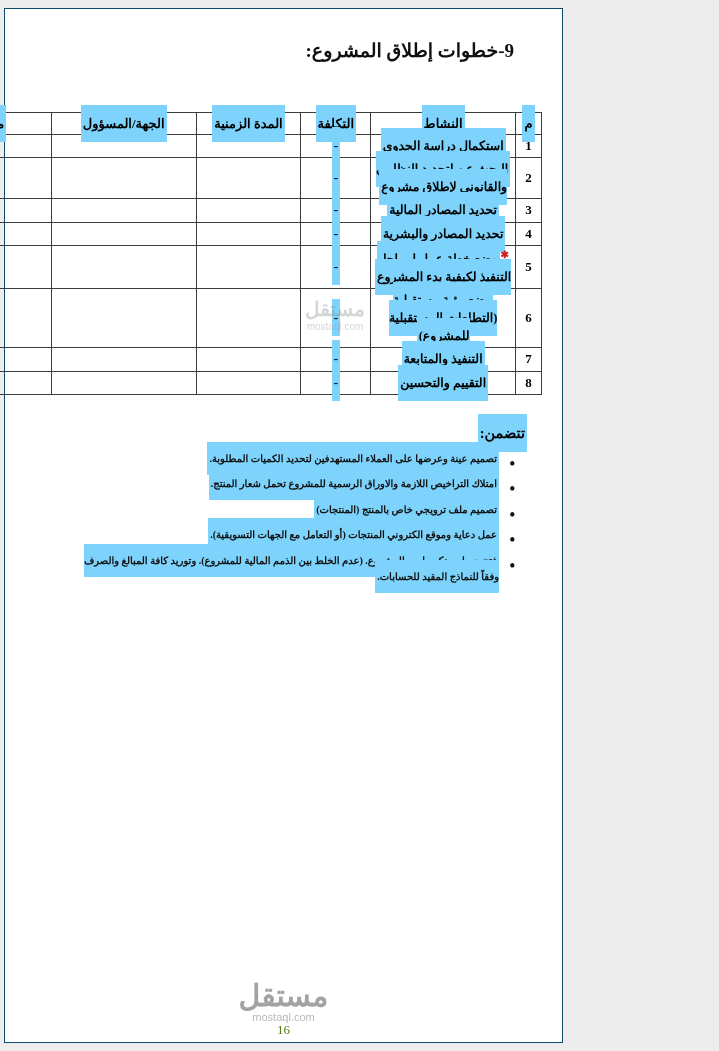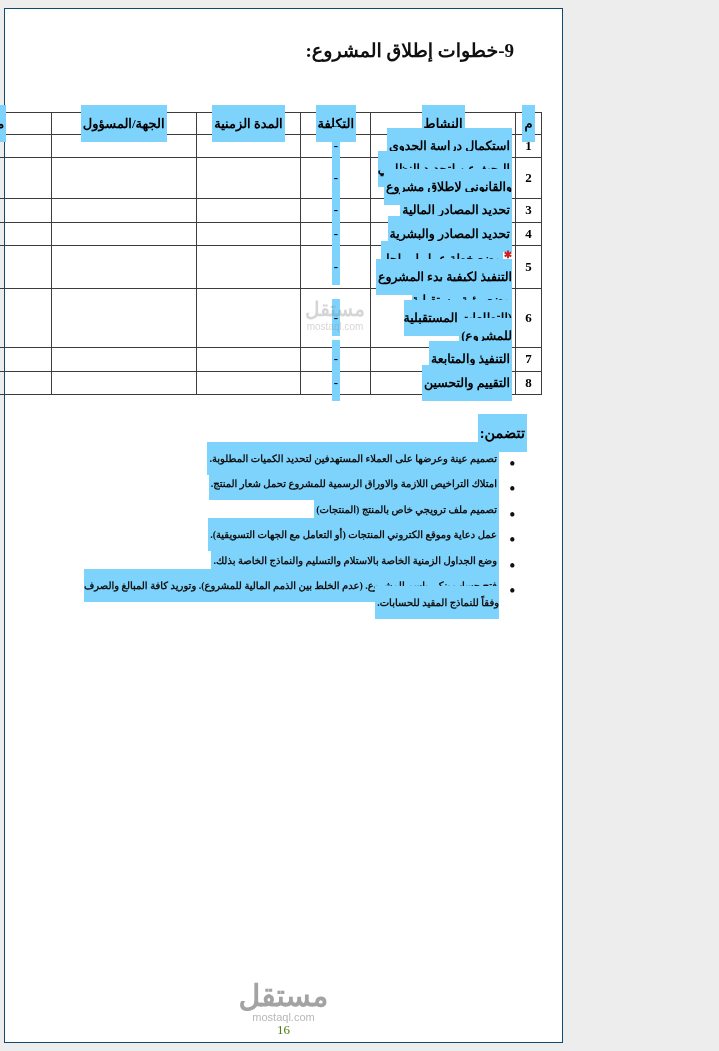--- a/index.html
+++ b/index.html
@@ -41,7 +41,7 @@
   }
   th { font-size: 13px; font-weight: bold; text-align: center; height: 22px; }
   td.c-num  { width: 26px;  text-align: center; font-size: 13px; font-weight: bold; }
-  td.c-act  { width: 145px; font-size: 12.5px; font-weight: bold; line-height: 1.45; padding: 3px 7px; }
+  td.c-act  { width: 145px; text-align: center; font-size: 12.5px; font-weight: bold; line-height: 1.45; padding: 3px 7px; }
   td.c-cost { width: 70px;  text-align: center; font-size: 13px; font-weight: bold; }
   td.c-dur  { width: 105px; }
   td.c-resp { width: 145px; }

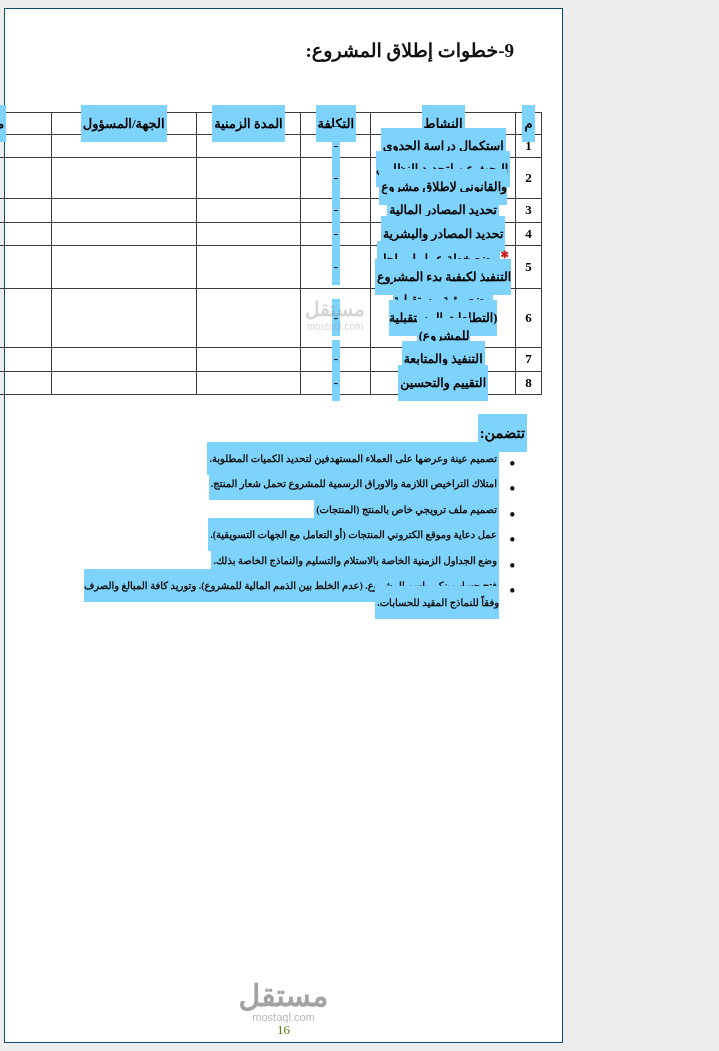--- a/index.html
+++ b/index.html
@@ -225,7 +225,6 @@
       <li><span class="hl">امتلاك التراخيص اللازمة والاوراق الرسمية للمشروع تحمل شعار المنتج.</span></li>
       <li><span class="hl">تصميم ملف ترويجي خاص بالمنتج (المنتجات)</span></li>
       <li><span class="hl">عمل دعاية وموقع الكتروني المنتجات (أو التعامل مع الجهات التسويقية).</span></li>
-      <li><span class="hl">وضع الجداول الزمنية الخاصة بالاستلام والتسليم والنماذج الخاصة بذلك.</span></li>
       <li><span class="hl">فتح حساب بنكي باسم المشروع. (عدم الخلط بين الذمم المالية للمشروع). وتوريد كافة المبالغ والصرف وفقاً للنماذج المقيد للحسابات.</span></li>
     </ul>
 

